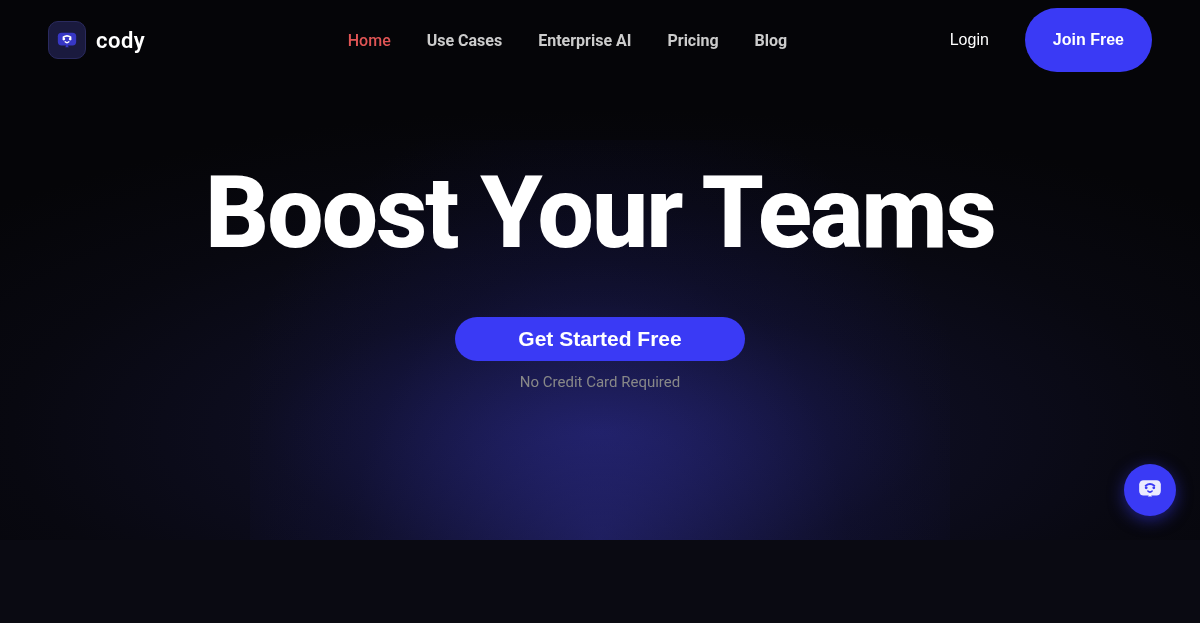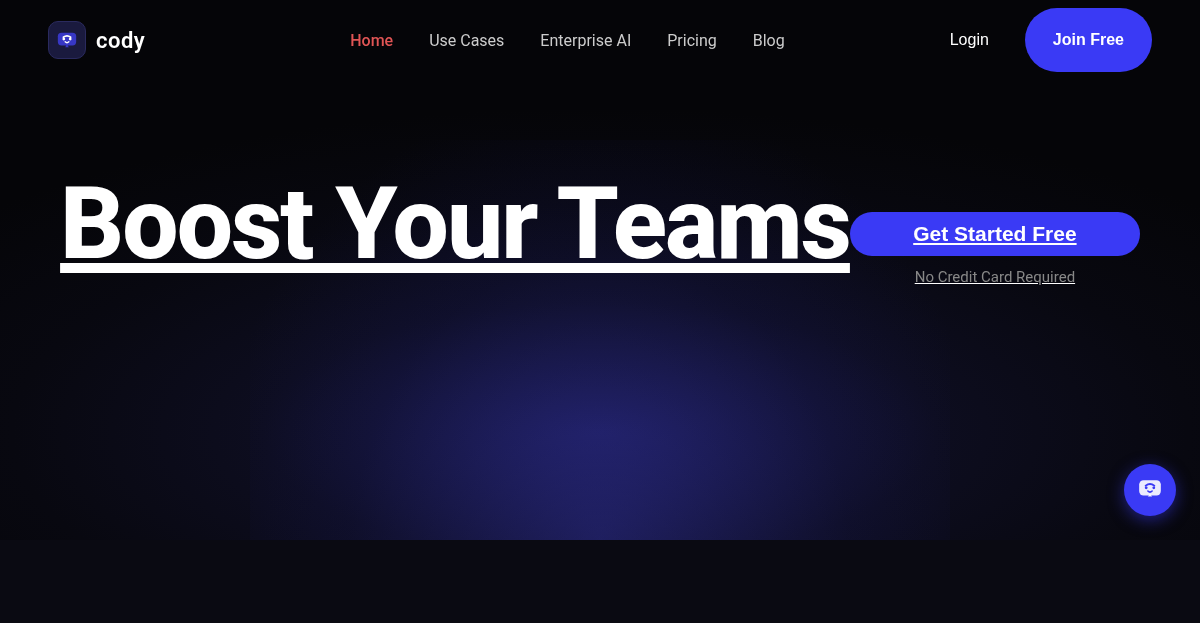--- a/index.html
+++ b/index.html
@@ -88,7 +88,7 @@
     .nav-links li a {
       text-decoration: none;
       font-size: 16px;
-      font-weight: 400;
+      font-weight: 700;
       color: #cccccc;
       transition: color 0.2s;
     }

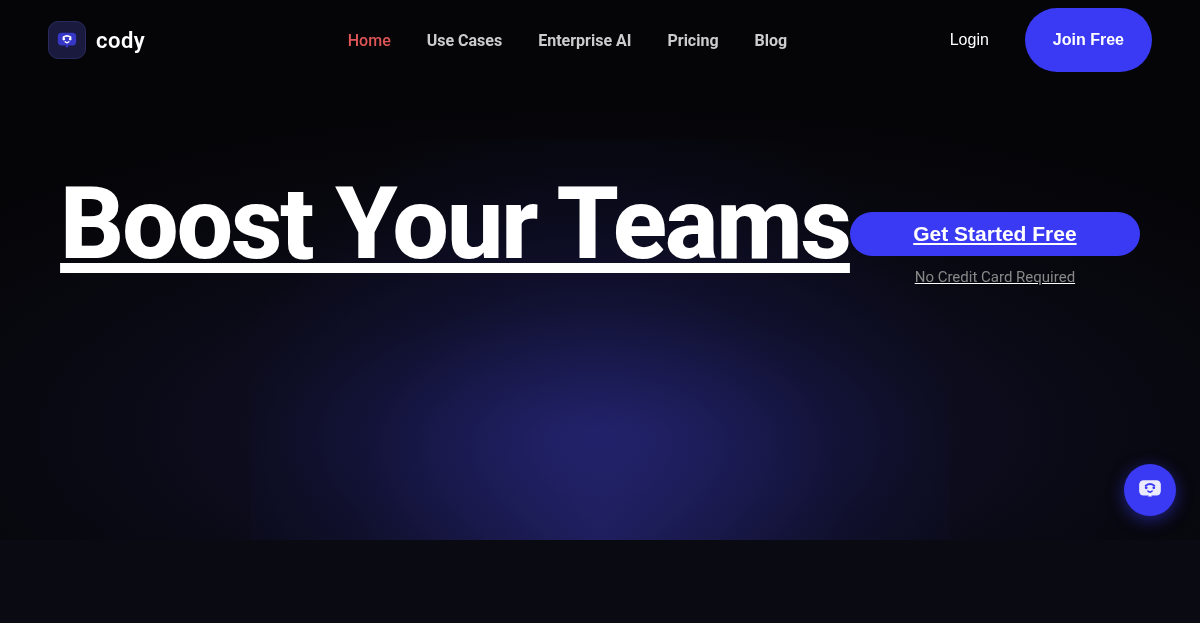--- a/index.html
+++ b/index.html
@@ -131,12 +131,11 @@
       position: relative;
       z-index: 5;
       display: flex;
-      flex-direction: row;
+      flex-direction: column;
       align-items: center;
       justify-content: center;
       text-align: center;
       padding-top: 80px;
-      text-decoration: underline;
     }
 
     .hero-title {

